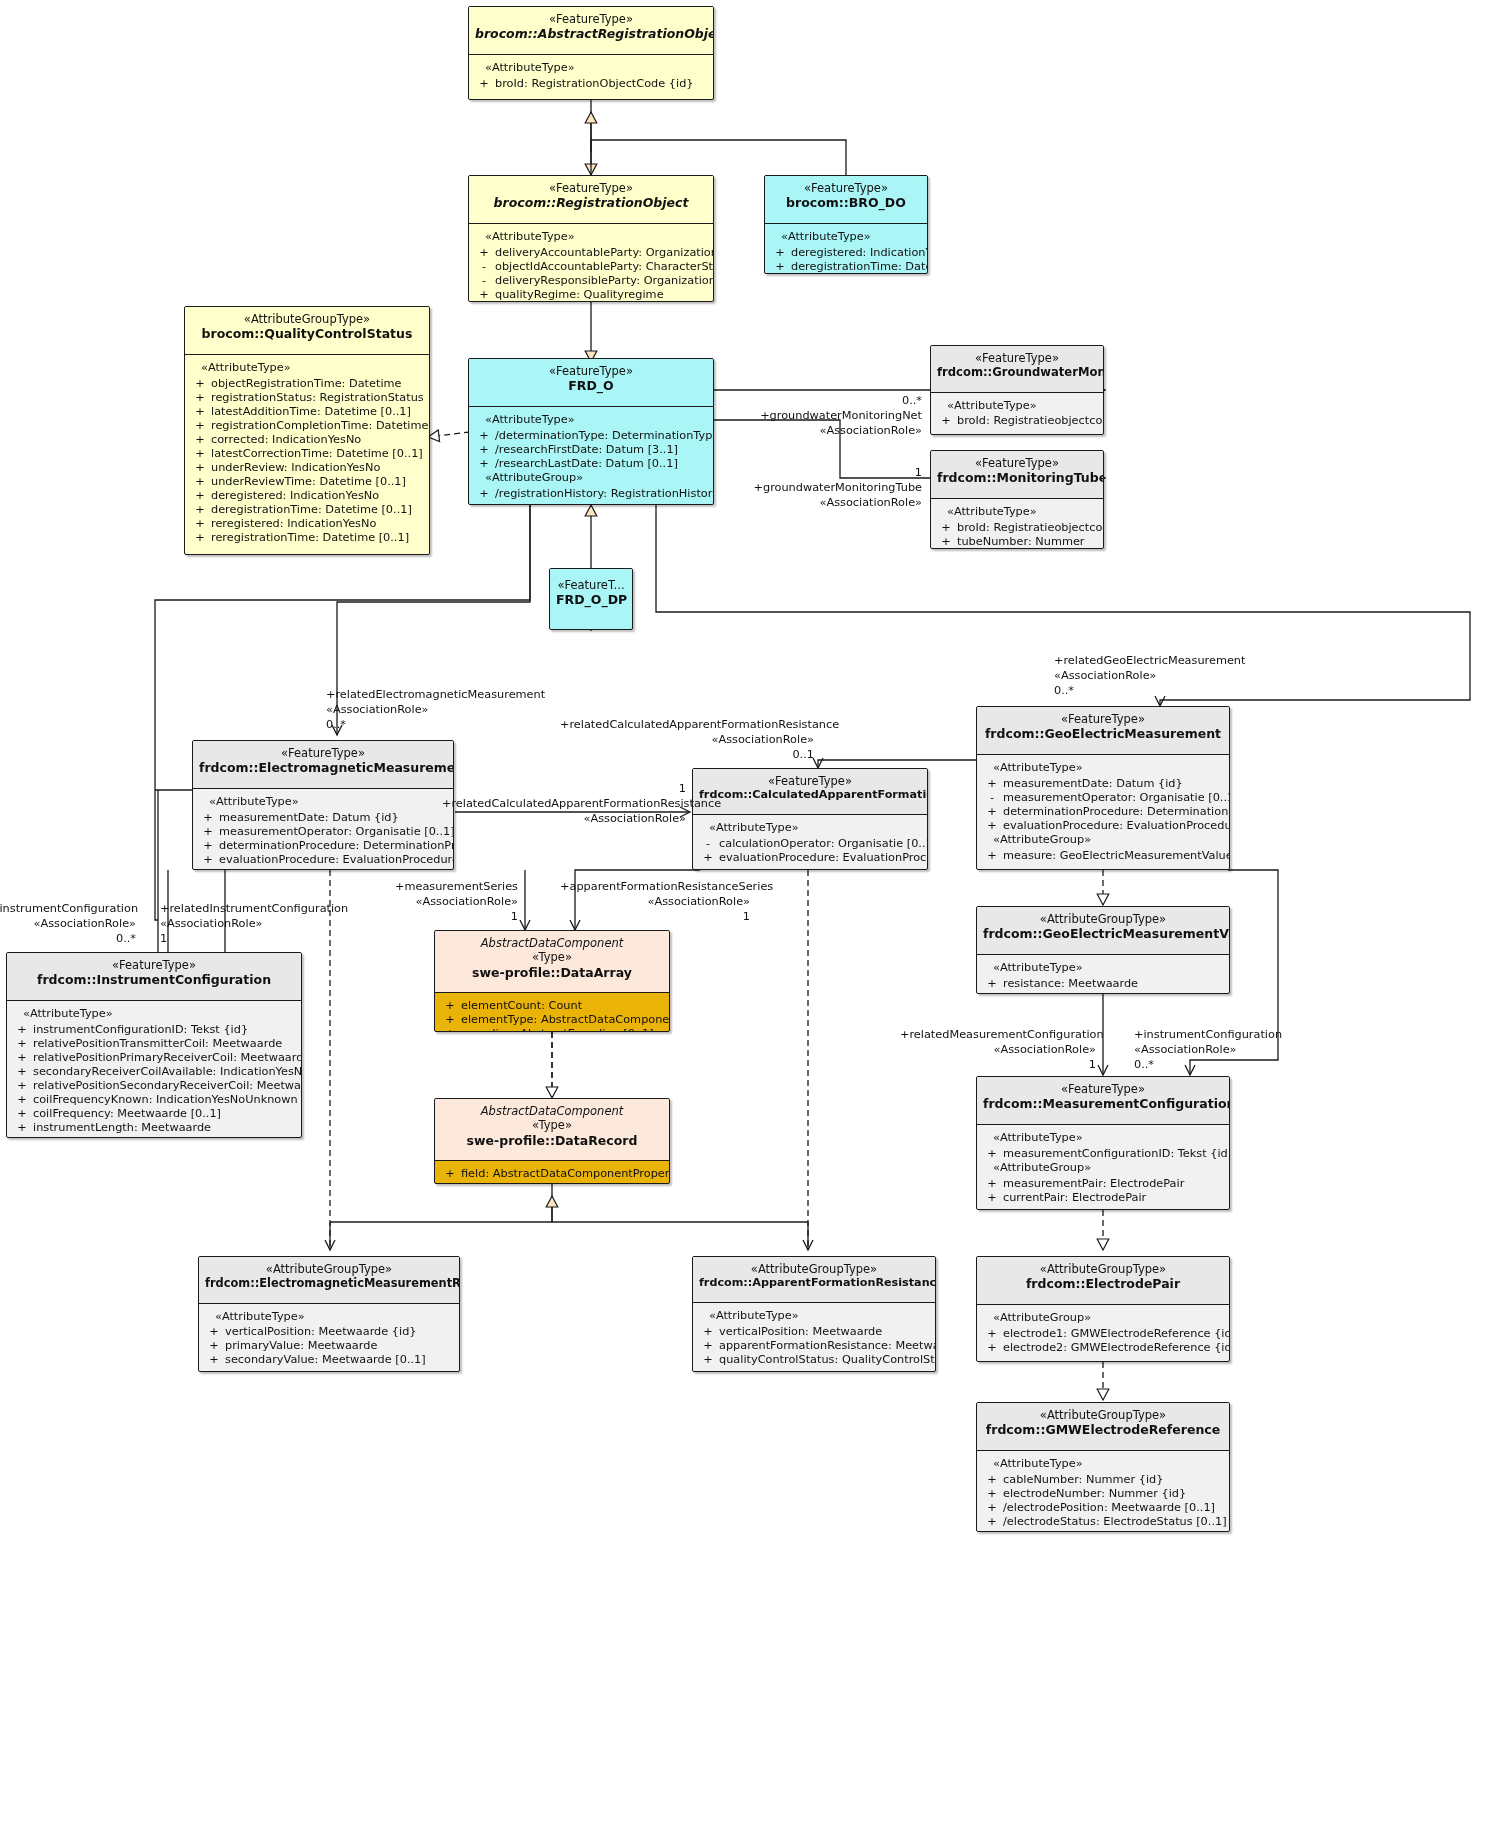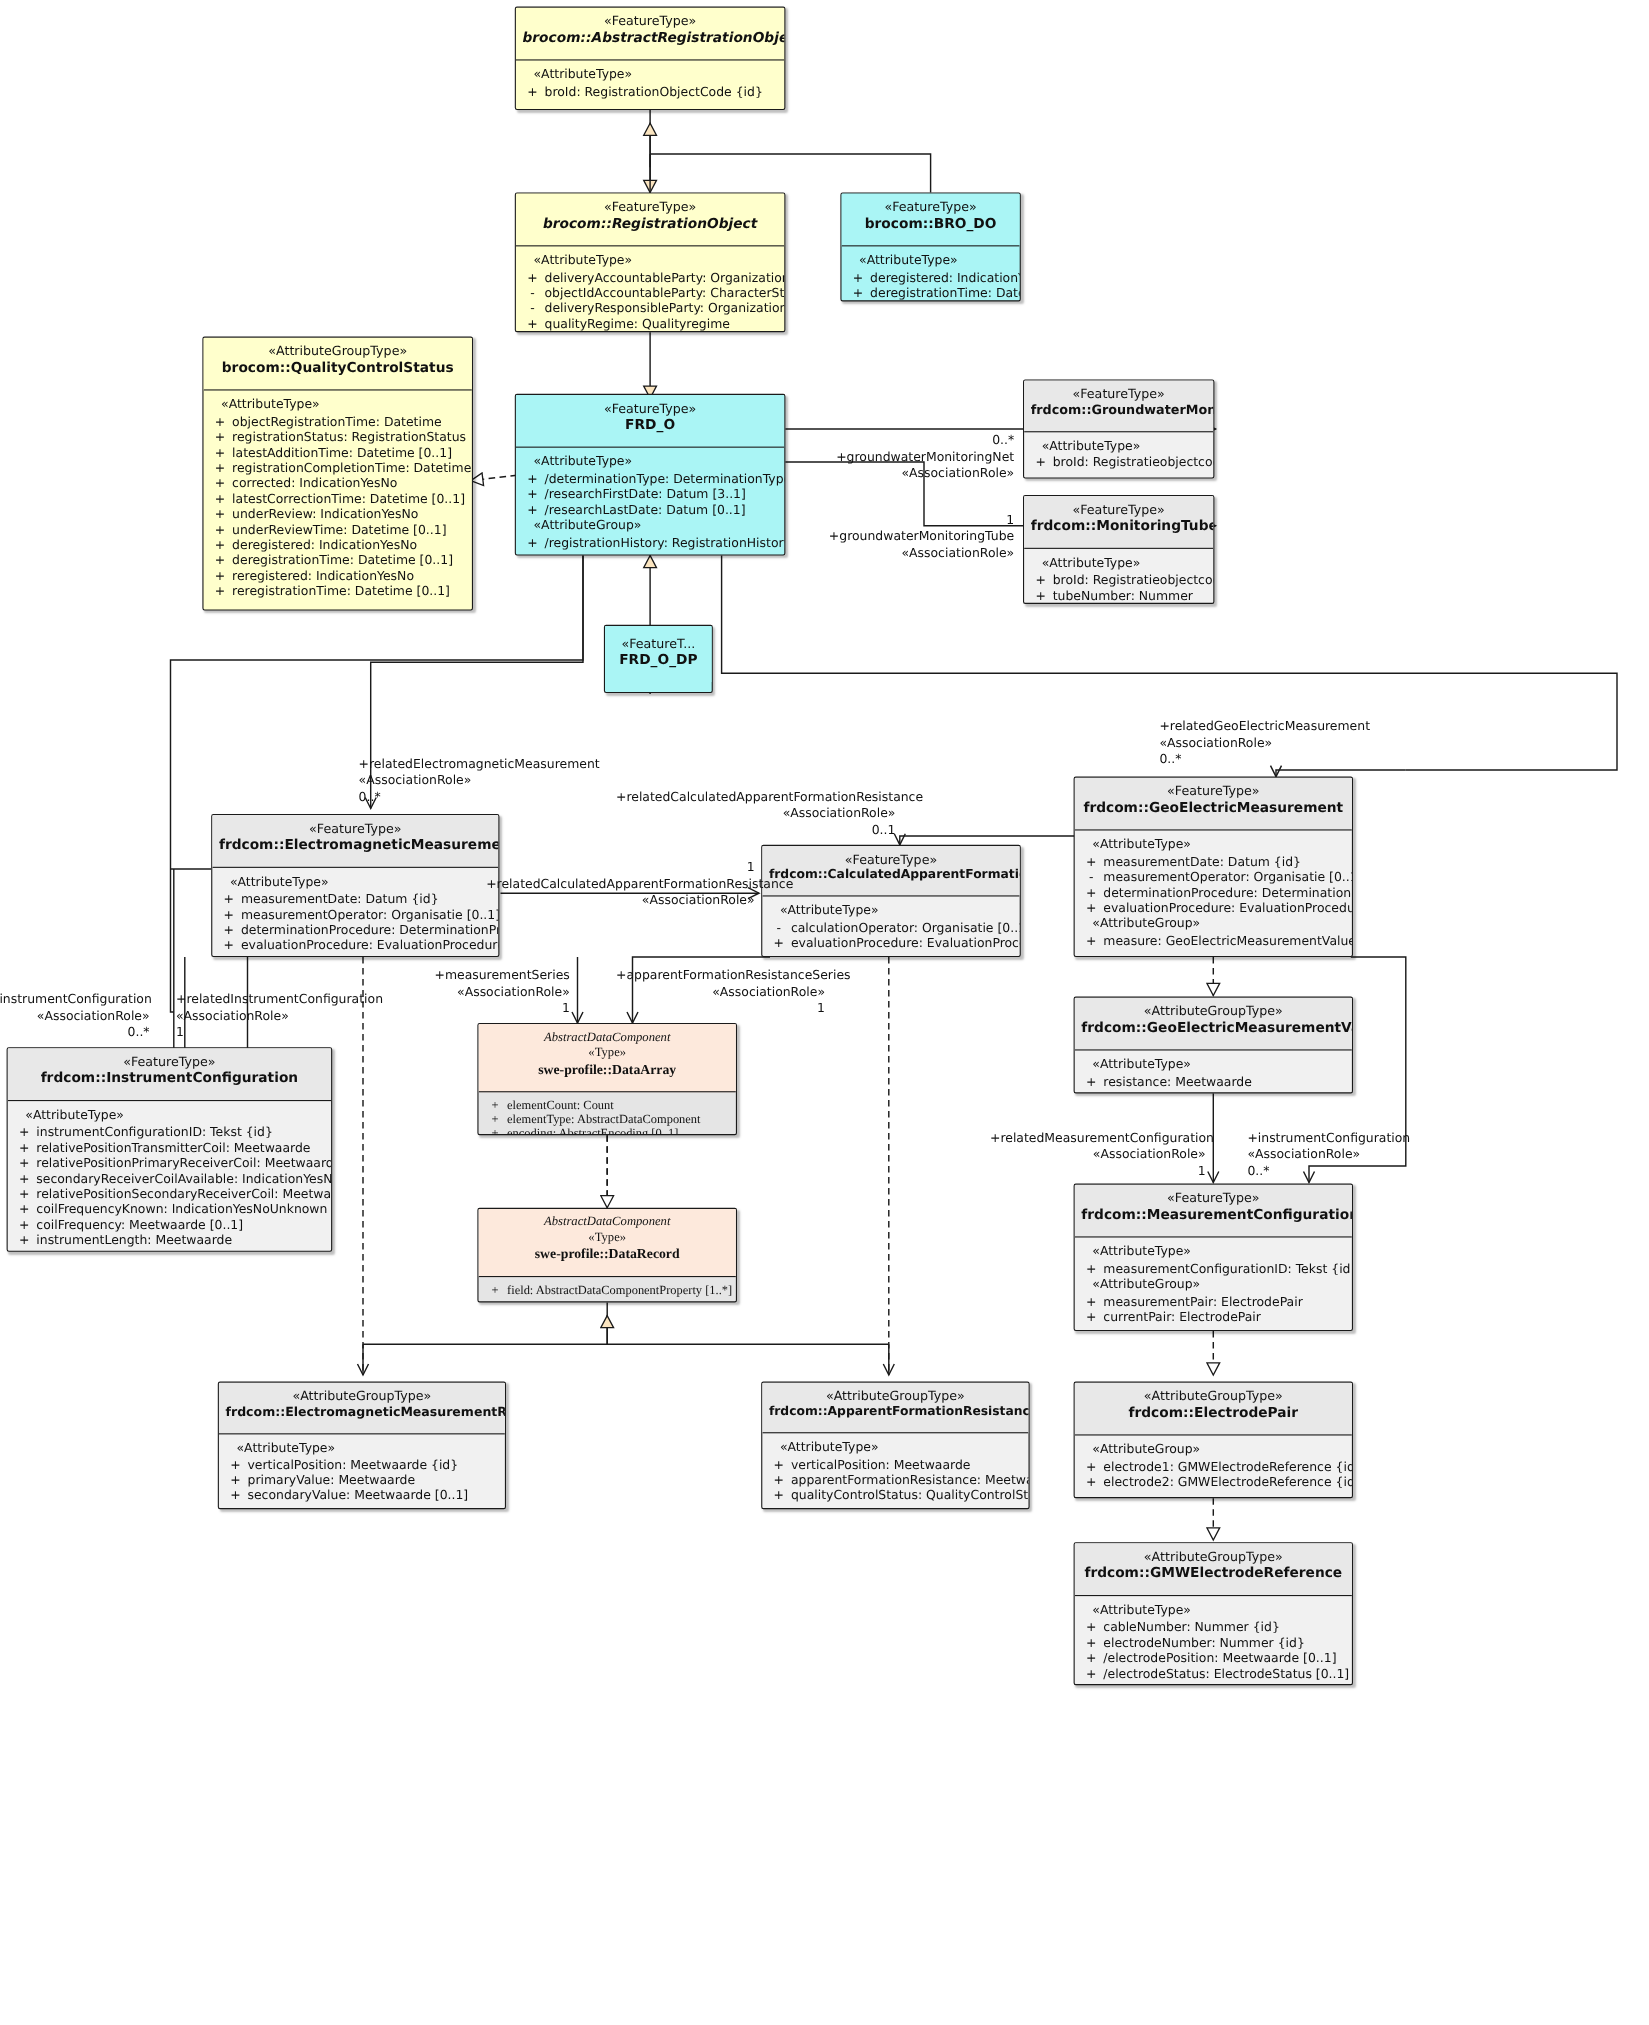--- a/index.html
+++ b/index.html
@@ -289,7 +289,7 @@
     </div>
   </div>
 
-  <div class="cls cyan" style="left:549px;top:568px;width:99px;height:62px;">
+  <div class="cls cyan" style="left:549px;top:568px;width:84px;height:62px;">
     <div class="hdr cyan nob" style="padding-top:9px;">
       <span class="stereo">«FeatureT...</span>
       <span class="cname">FRD_O_DP</span>

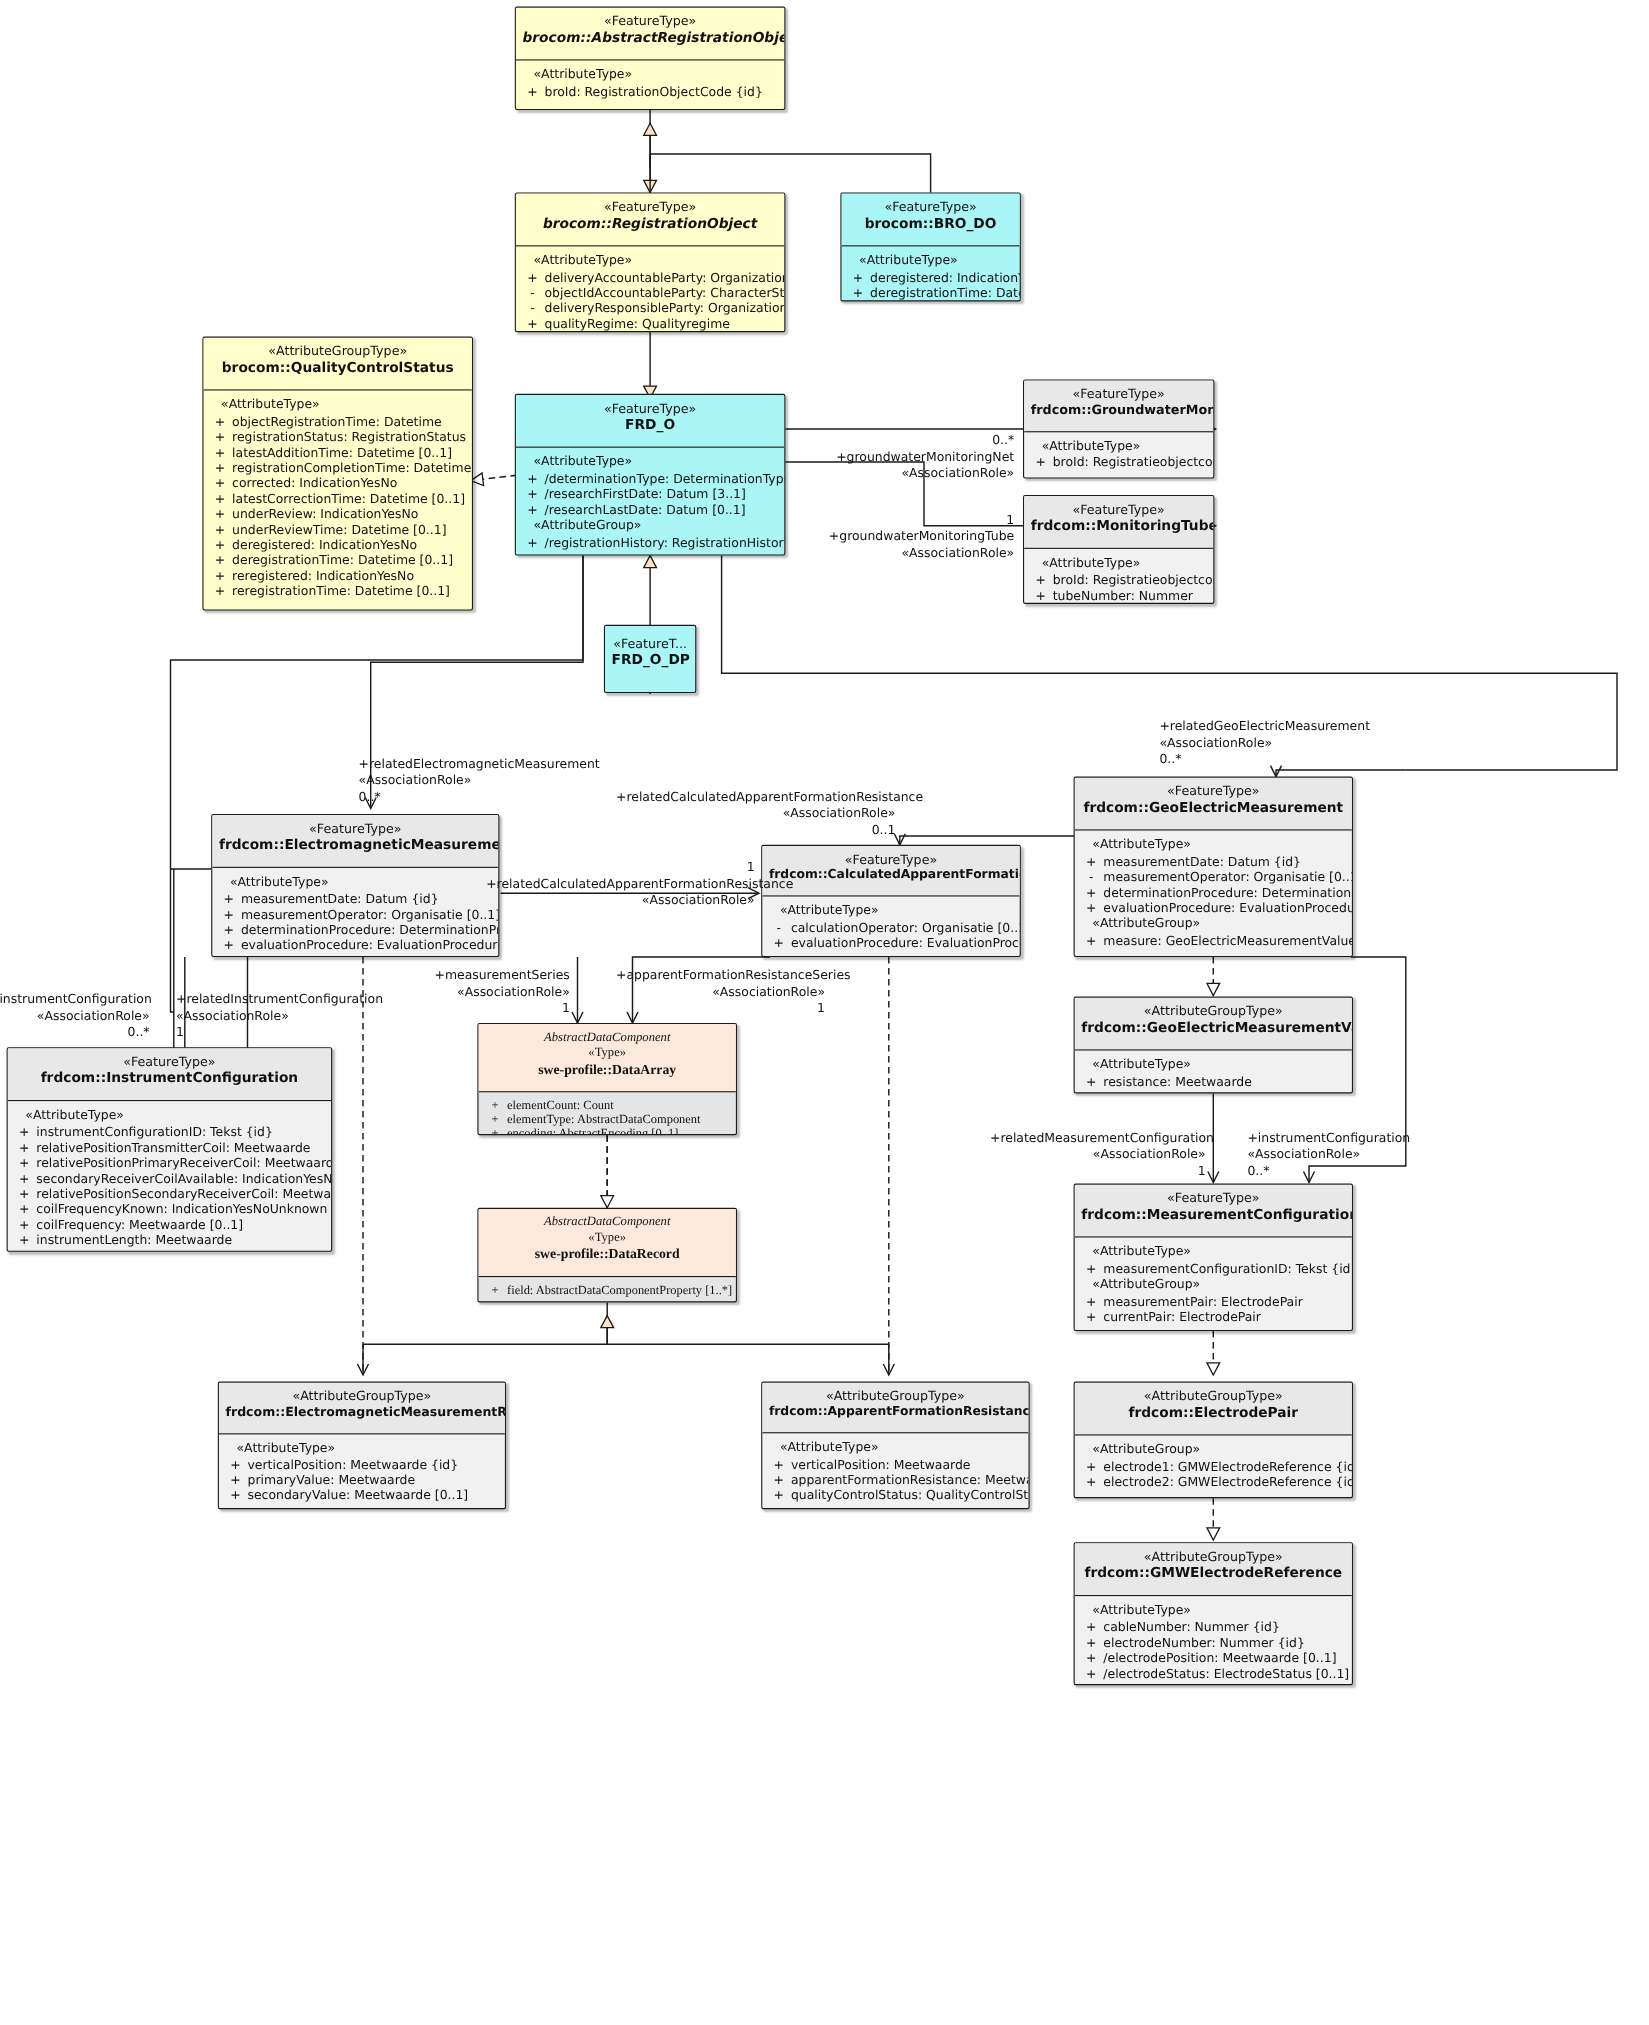--- a/index.html
+++ b/index.html
@@ -51,7 +51,7 @@
   .cyan{background:#aaf5f5;}
   .grey{background:#f1f1f1;}
   .greyh{background:#e8e8e8;}
-  .peach{background:#e5e5e5;font-family:Liberation Serif, serif;}
+  .peach{background:#eab308;}
   .peachh{background:#fde9dc;}
   .lbl{
     position:absolute;

